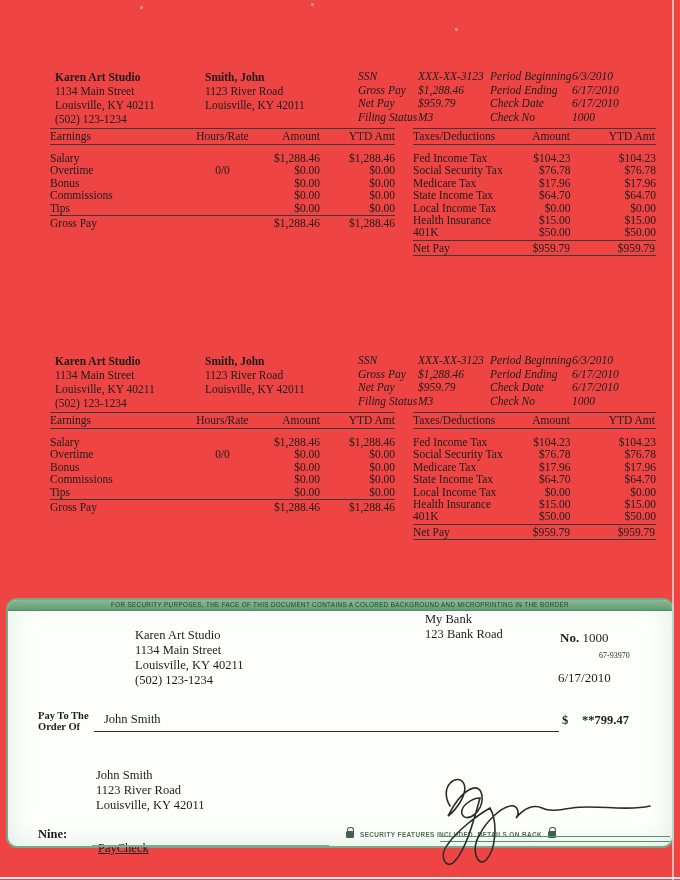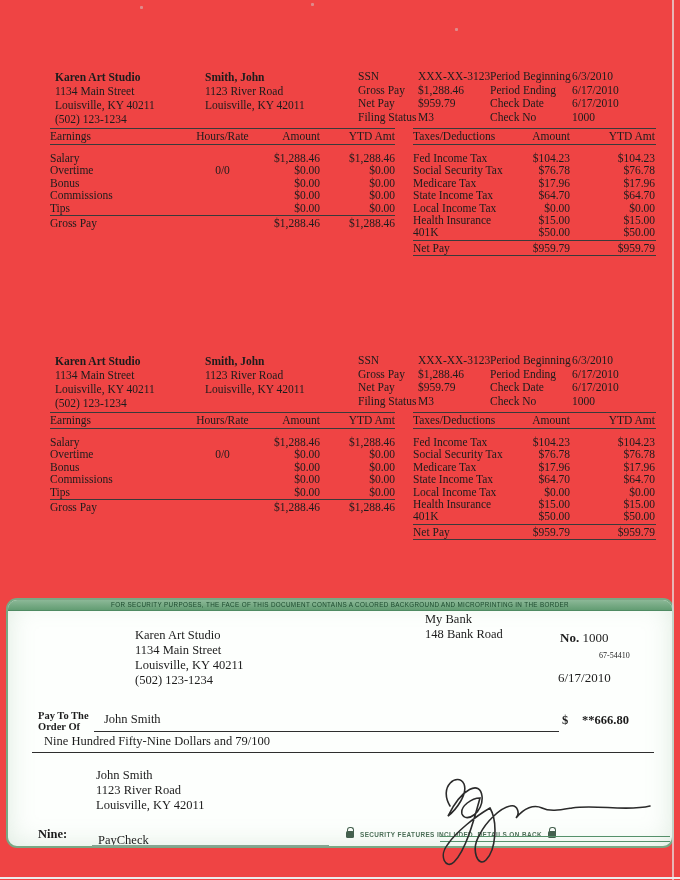--- a/index.html
+++ b/index.html
@@ -12,7 +12,7 @@
   .stub{position:absolute;left:0;width:680px;height:215px;font-size:11.5px;}
   .addr-block{position:absolute;top:6px;line-height:14px;}
   .addr-block .nm{font-weight:bold;}
-  .info-col{position:absolute;top:6px;line-height:13.5px;}
+  .info-col{position:absolute;top:6px;line-height:13.5px;font-style:italic;}
   .info-col span{display:block;white-space:nowrap;}
 
   .etable{position:absolute;top:64px;}

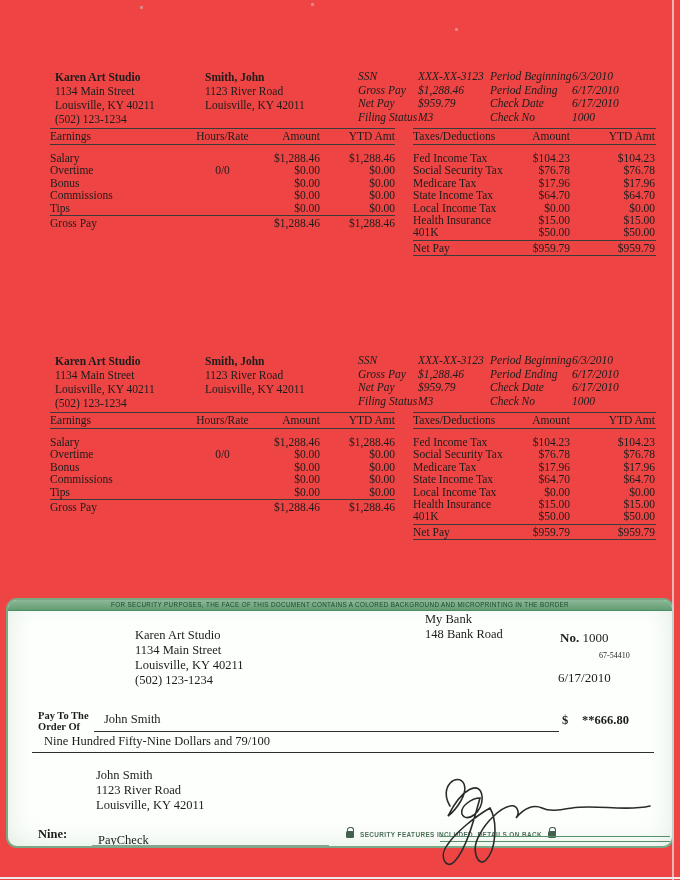--- a/index.html
+++ b/index.html
@@ -18,7 +18,7 @@
   .etable{position:absolute;top:64px;}
   .thead{display:flex;border-top:1.3px solid #3a3a3a;border-bottom:1.3px solid #3a3a3a;
          padding:1px 0 2px 0;margin-bottom:7px;}
-  .trow{display:flex;line-height:12.4px;}
+  .trow{display:flex;line-height:12.4px;justify-content:space-between;}
   .ttotal{display:flex;border-top:1.3px solid #3a3a3a;margin-top:1px;padding-top:1px;}
   .ttotal2{border-bottom:1.3px solid #3a3a3a;padding-bottom:1px;}
 

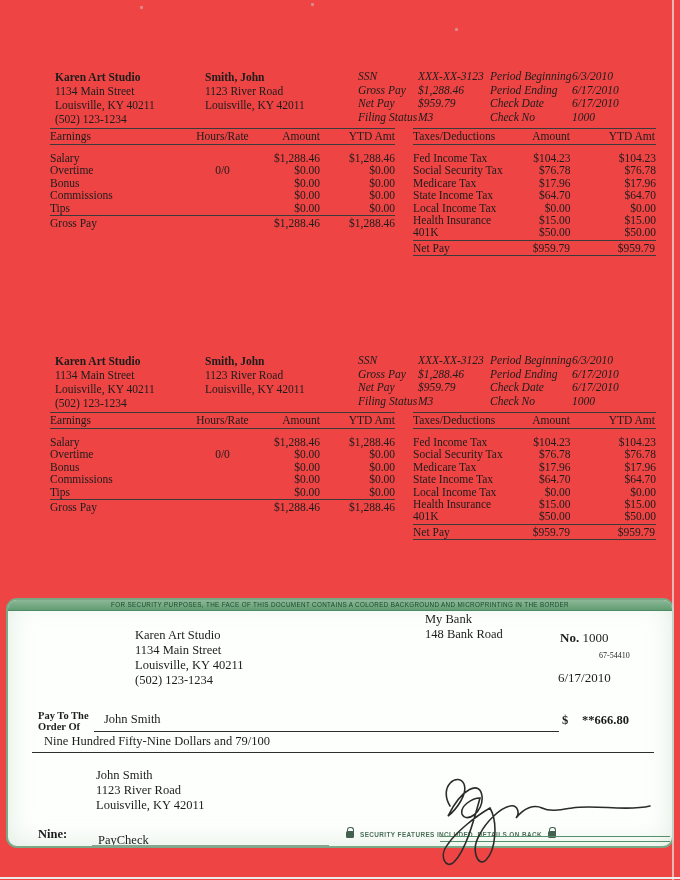--- a/index.html
+++ b/index.html
@@ -361,7 +361,7 @@
 
     <div class="abs ck-lines" style="left:417px;top:12px;">
       <span style="display:block;">My Bank</span>
-      <span style="display:block;">148 Bank Road</span>
+      <span style="display:block;">123 Bank Road</span>
     </div>
 
     <div class="abs" style="left:552px;top:30px;font-size:13px;">

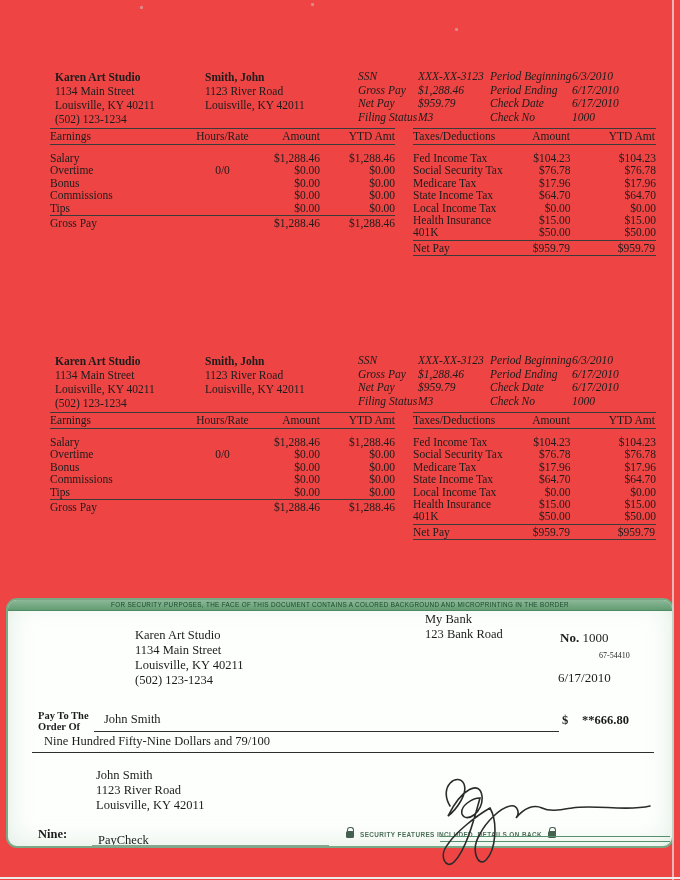--- a/index.html
+++ b/index.html
@@ -368,7 +368,7 @@
       <span class="ck-bold">No.</span>
       <span>1000</span>
     </div>
-    <div class="abs" style="left:591px;top:51px;font-size:8px;">67-54410</div>
+    <div class="abs" style="left:591px;top:51px;font-size:8px;">67-93970</div>
     <div class="abs" style="left:550px;top:70px;font-size:13px;">6/17/2010</div>
 
     <div id="payto">

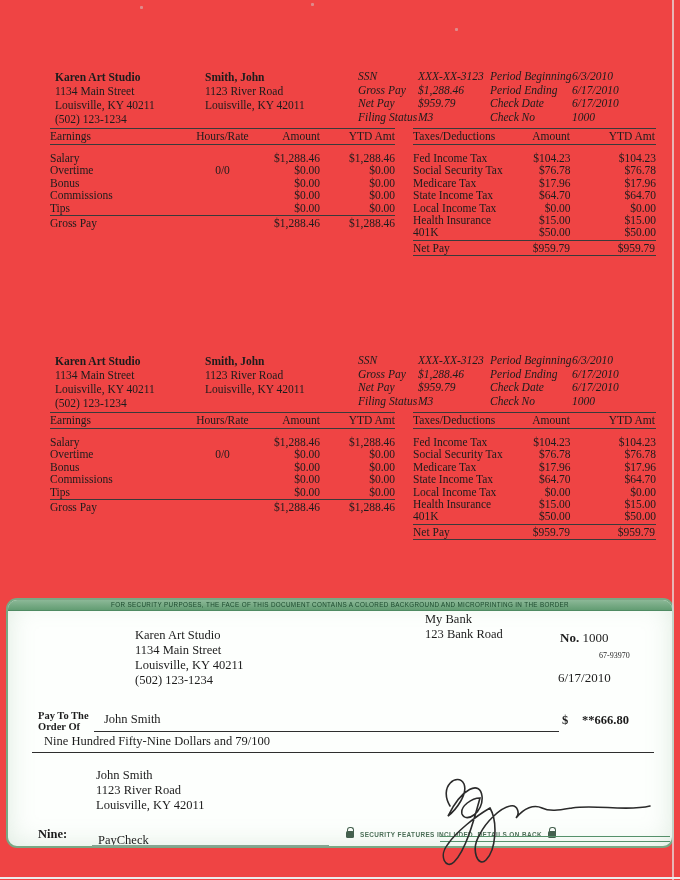--- a/index.html
+++ b/index.html
@@ -379,7 +379,7 @@
       <span>John Smith</span>
     </div>
     <div class="abs ck-bold" style="left:554px;top:113px;">$</div>
-    <div class="abs" style="left:574px;top:113px;font-weight:bold;">**666.80</div>
+    <div class="abs" style="left:574px;top:113px;font-weight:bold;">**799.47</div>
 
     <div id="words-line">
       <span>Nine Hundred Fifty-Nine Dollars and 79/100</span>

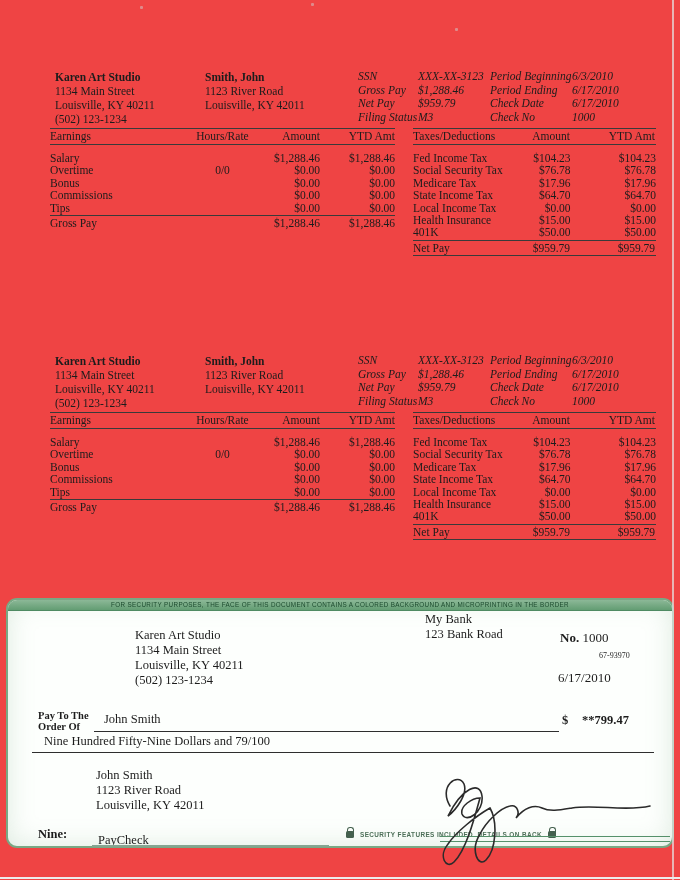--- a/index.html
+++ b/index.html
@@ -381,9 +381,6 @@
     <div class="abs ck-bold" style="left:554px;top:113px;">$</div>
     <div class="abs" style="left:574px;top:113px;font-weight:bold;">**799.47</div>
 
-    <div id="words-line">
-      <span>Nine Hundred Fifty-Nine Dollars and 79/100</span>
-    </div>
 
     <div class="abs ck-lines" style="left:88px;top:168px;">
       <span style="display:block;">John Smith</span>

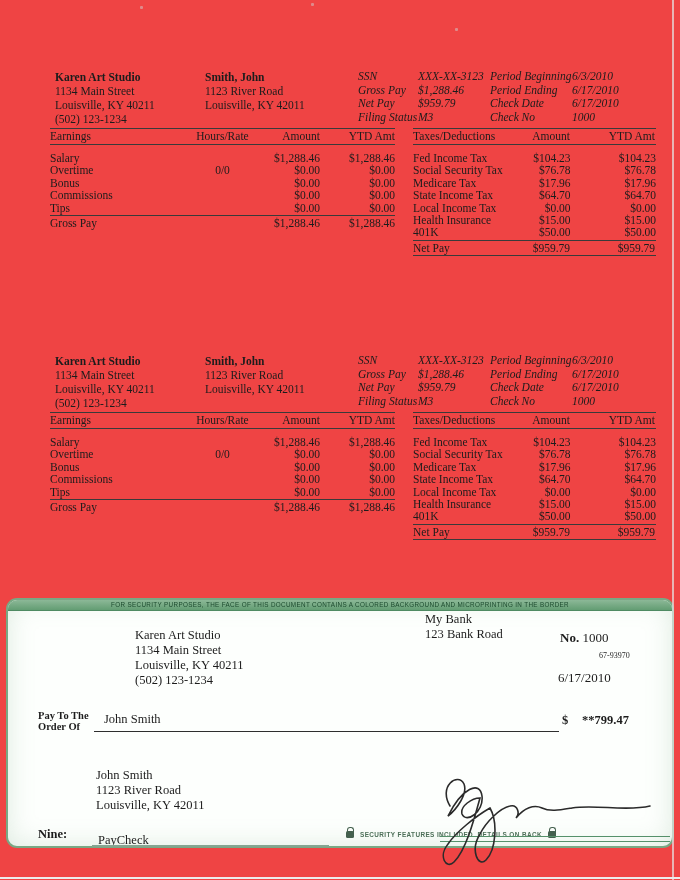--- a/index.html
+++ b/index.html
@@ -389,7 +389,7 @@
     </div>
 
     <div class="abs ck-bold" style="left:30px;top:227px;">Nine:</div>
-    <div class="abs" style="left:90px;top:233px;">PayCheck</div>
+    <div class="abs" style="left:90px;top:241px;text-decoration:underline;">PayCheck</div>
     <div id="memo-underline"></div>
 
     <div class="sec-note">

